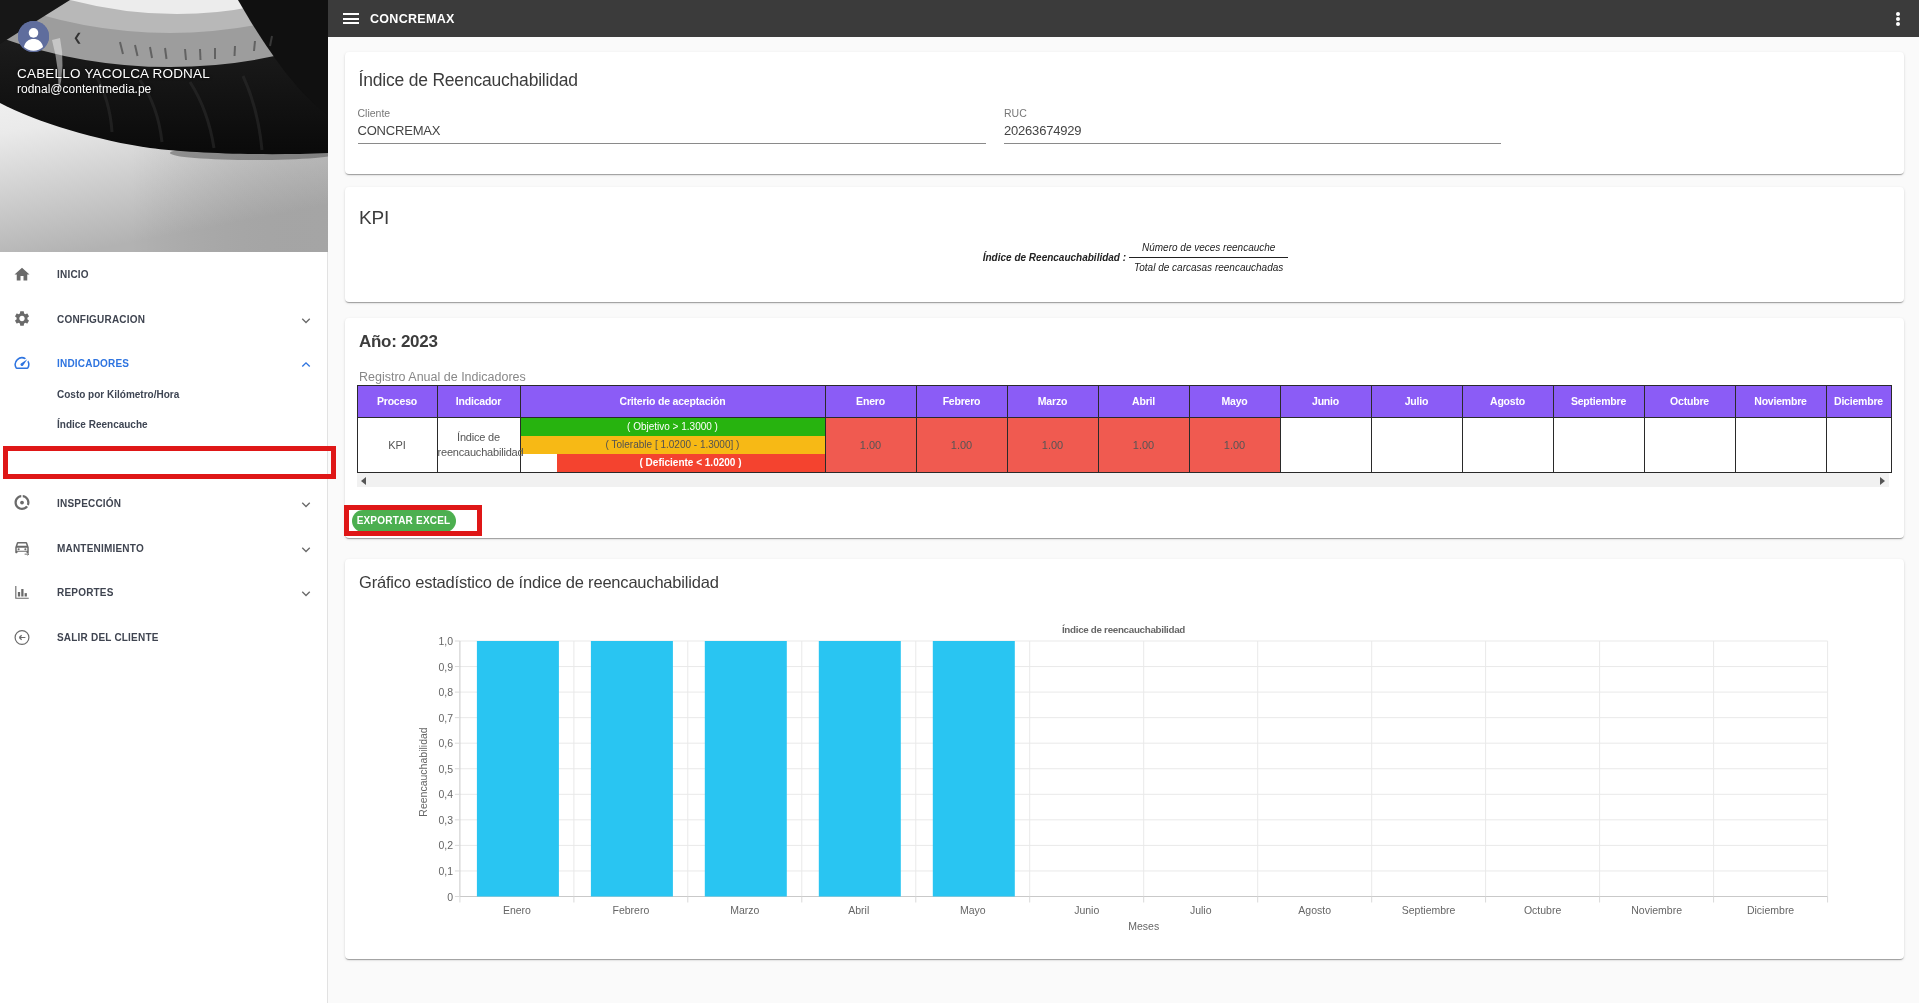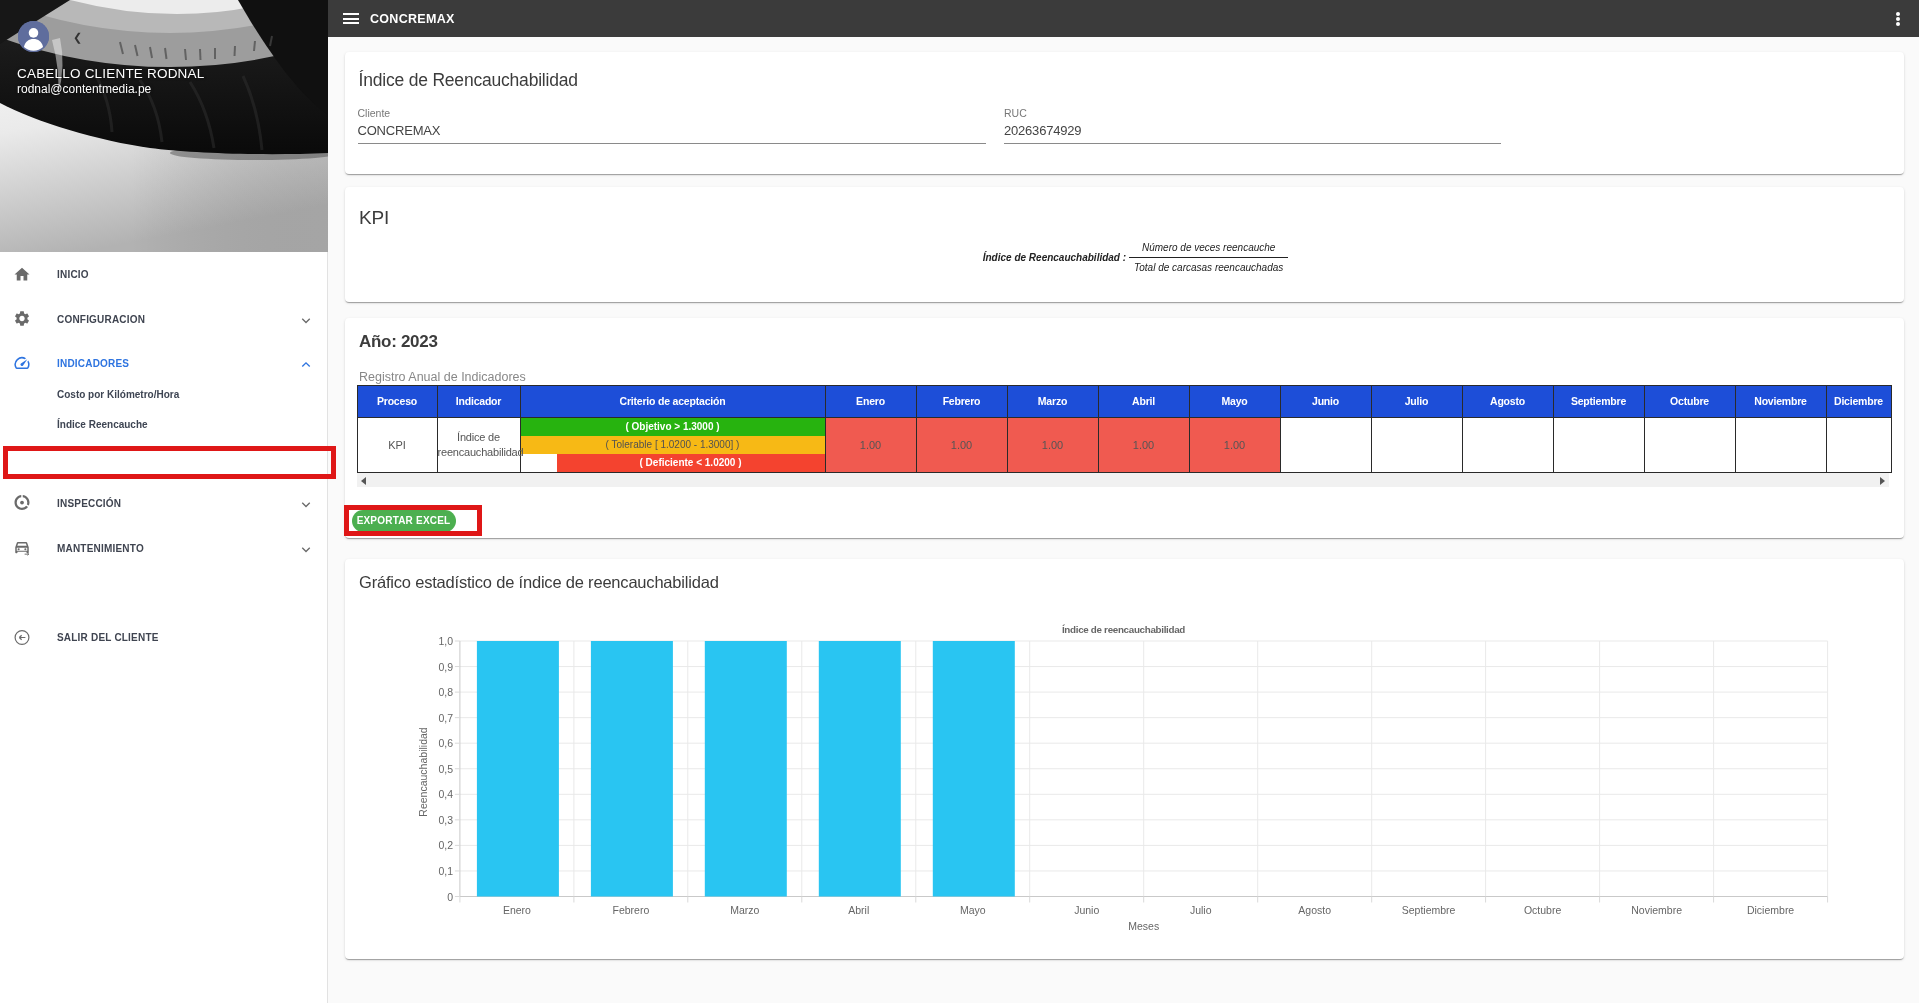--- a/index.html
+++ b/index.html
@@ -150,7 +150,7 @@
     </svg>
   </div>
   <div class="collapse">❮</div>
-  <div class="uname">CABELLO CLIENTE RODNAL</div>
+  <div class="uname">CABELLO YACOLCA RODNAL</div>
   <div class="uemail">rodnal@contentmedia.pe</div>
 
   <div class="menu">

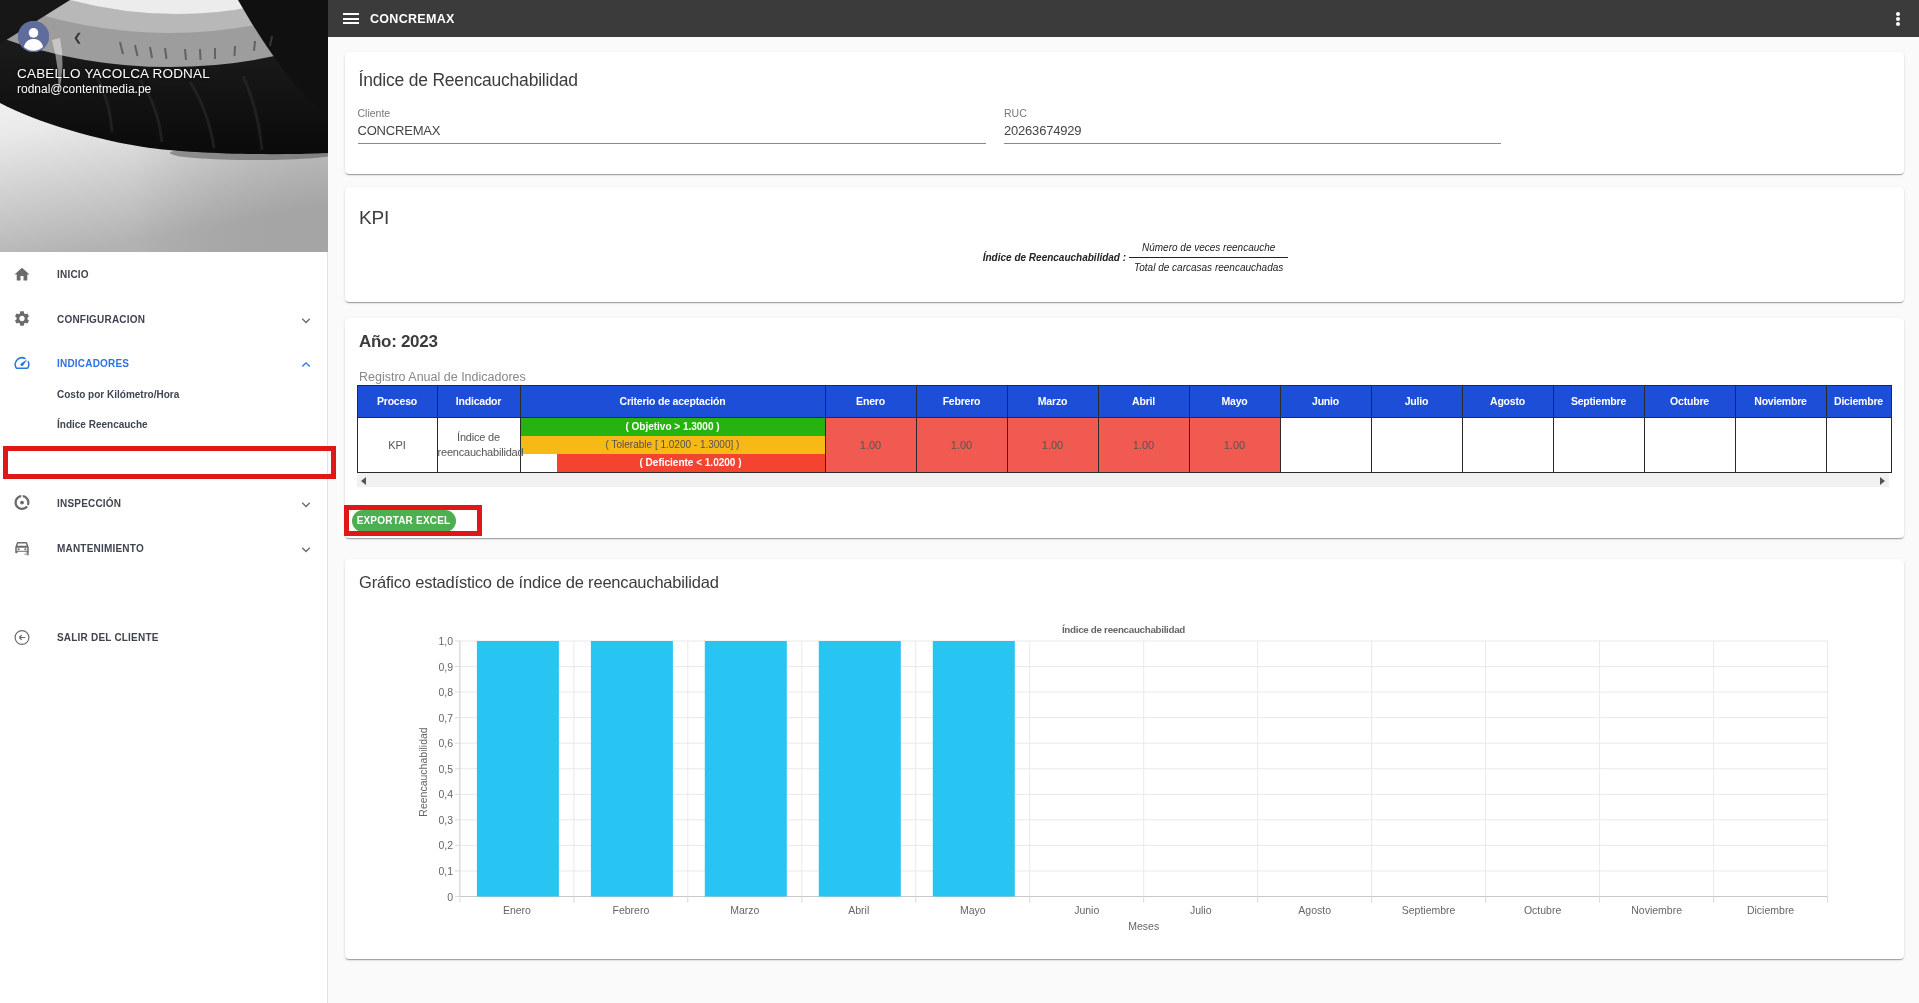--- a/index.html
+++ b/index.html
@@ -56,7 +56,7 @@
   
   .tblwrap { position:absolute; left:11.5px; top:66.5px; width:1532.5px; }
   table.ind { border-collapse:collapse; table-layout:fixed; width:1533px; font-size:12px; }
-  table.ind th { background:#1d4ed8; color:#fff; font-weight:bold; border:1px solid #2a2a2a; height:32px; font-size:10.5px; letter-spacing:-0.2px; }
+  table.ind th { background:#8b5cf6; color:#fff; font-weight:bold; border:1px solid #2a2a2a; height:32px; font-size:10.5px; letter-spacing:-0.2px; }
   table.ind td { border:1px solid #2a2a2a; text-align:center; color:#555; font-size:11px; }
   .bandg { background:#27b30f; color:#fff; font-weight:bold; height:18.2px; font-size:10px; }
   .bandy { background:#f7b915; color:#515151; height:18.2px; font-size:10px; }

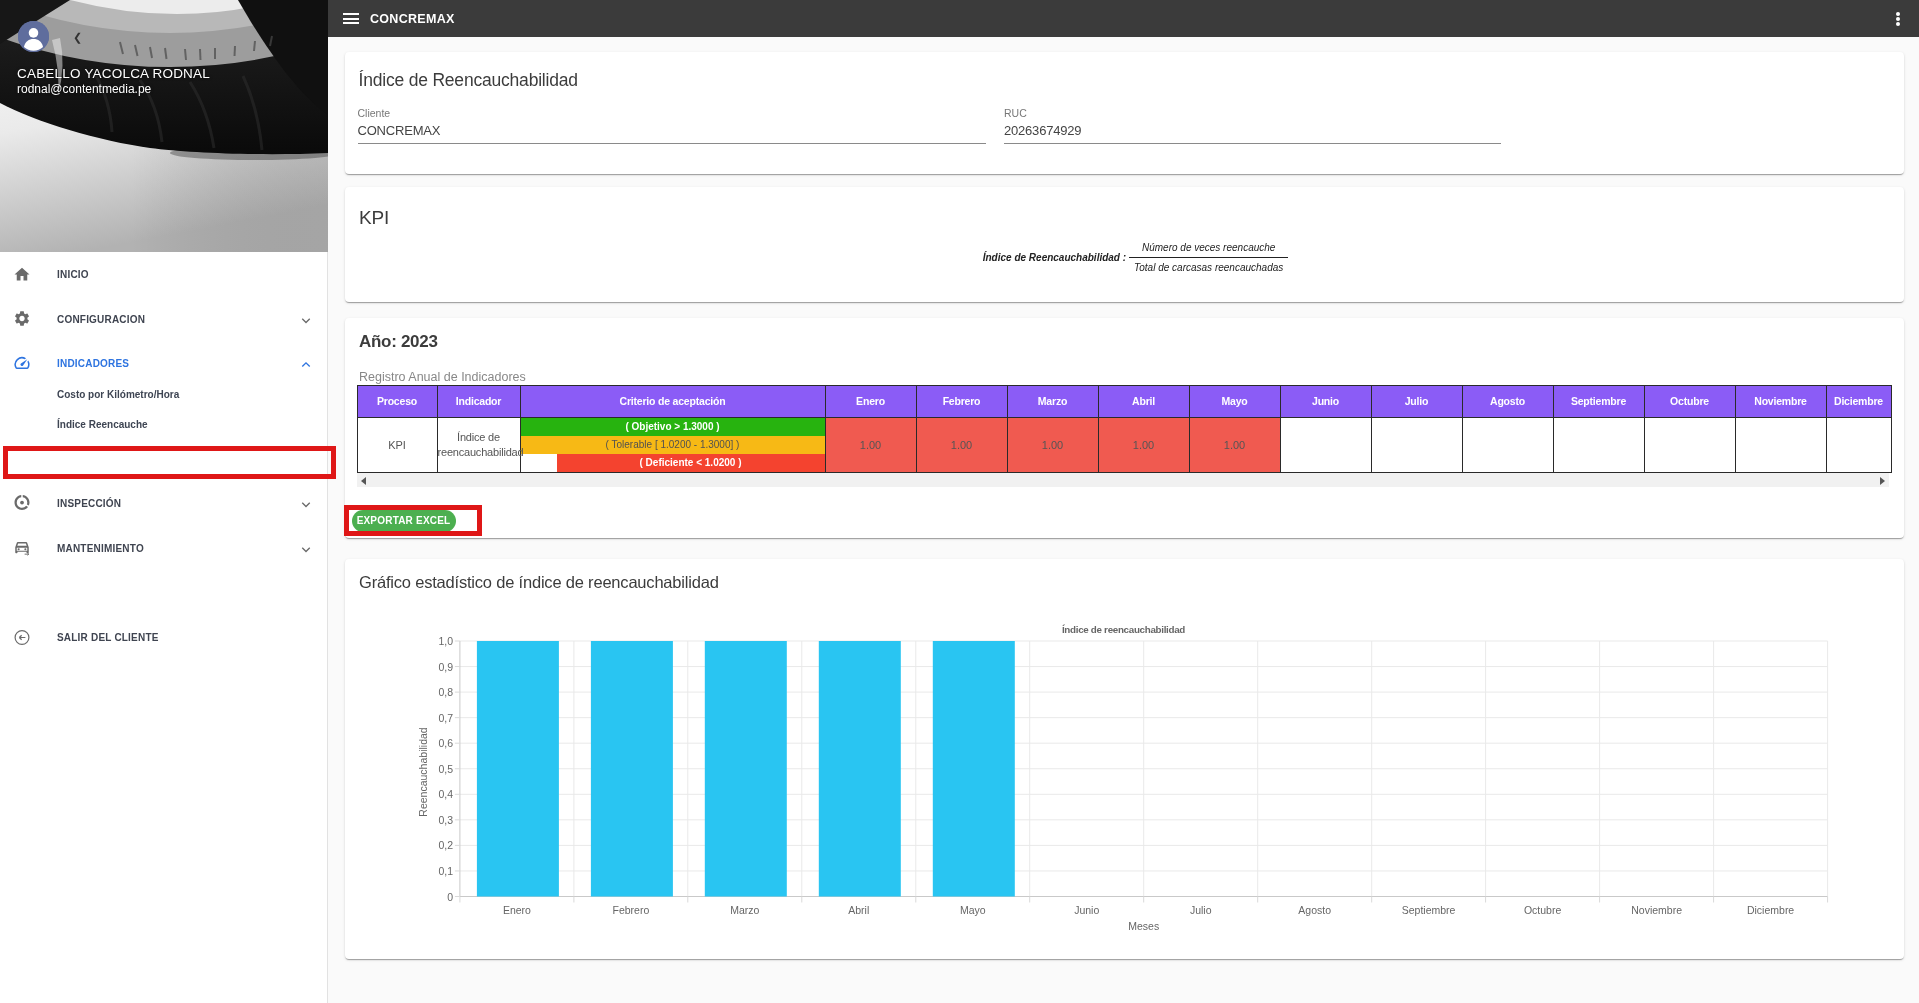--- a/index.html
+++ b/index.html
@@ -58,7 +58,7 @@
   table.ind { border-collapse:collapse; table-layout:fixed; width:1533px; font-size:12px; }
   table.ind th { background:#8b5cf6; color:#fff; font-weight:bold; border:1px solid #2a2a2a; height:32px; font-size:10.5px; letter-spacing:-0.2px; }
   table.ind td { border:1px solid #2a2a2a; text-align:center; color:#555; font-size:11px; }
-  .bandg { background:#27b30f; color:#fff; font-weight:bold; height:18.2px; font-size:10px; }
+  .bandg { background:#27b30f; color:#fff; font-weight:normal; height:18.2px; font-size:10px; }
   .bandy { background:#f7b915; color:#515151; height:18.2px; font-size:10px; }
   .bandr { background:#f4432f; color:#fff; font-weight:bold; height:18.2px; font-size:10px;margin-left:36px; }
   .mred { background:#f05a50; }

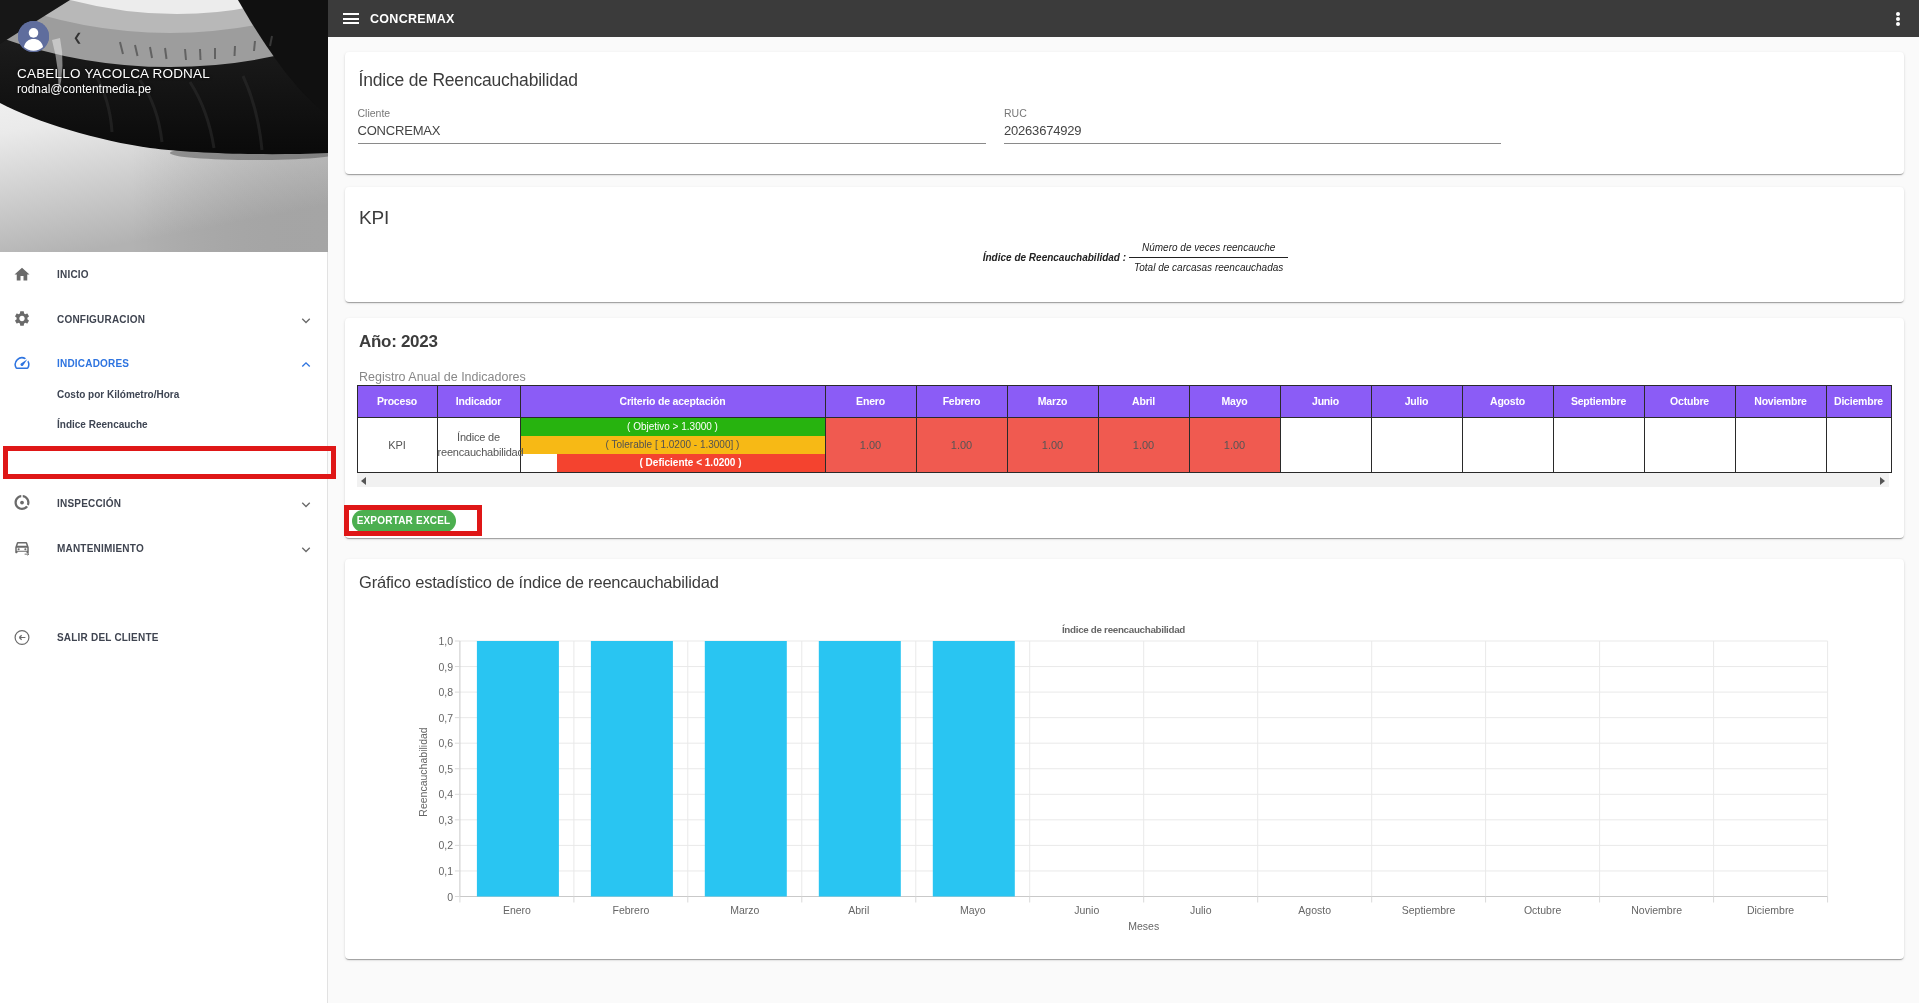--- a/index.html
+++ b/index.html
@@ -216,6 +216,20 @@
             <path d="M1.5 2 L6 6.5 L10.5 2" fill="none" stroke="#6a6a6a" stroke-width="1.6"></path>
           </svg></span>
     </div>
+    <div class="mitem" style="top:569px;">
+      <span class="mico">
+        <svg width="18" height="18" viewBox="0 0 24 24" fill="#6a6a6a">
+            <path d="M3 4 L3 21 L21 21 L21 19.5 L4.5 19.5 L4.5 4 Z"></path>
+            <rect x="6.5" y="12" width="3" height="6"></rect>
+            <rect x="11" y="8" width="3" height="10"></rect>
+            <rect x="15.5" y="13.5" width="3" height="4.5"></rect>
+          </svg>
+      </span>
+      <span class="mtxt">REPORTES</span>
+      <span class="chev"><svg width="10" height="7" viewBox="0 0 12 8">
+            <path d="M1.5 2 L6 6.5 L10.5 2" fill="none" stroke="#6a6a6a" stroke-width="1.6"></path>
+          </svg></span>
+    </div>
     <div class="mitem" style="top:614.8px;">
       <span class="mico">
         <svg width="19" height="19" viewBox="0 0 24 24" fill="none" stroke="#6a6a6a" stroke-width="1.6">

